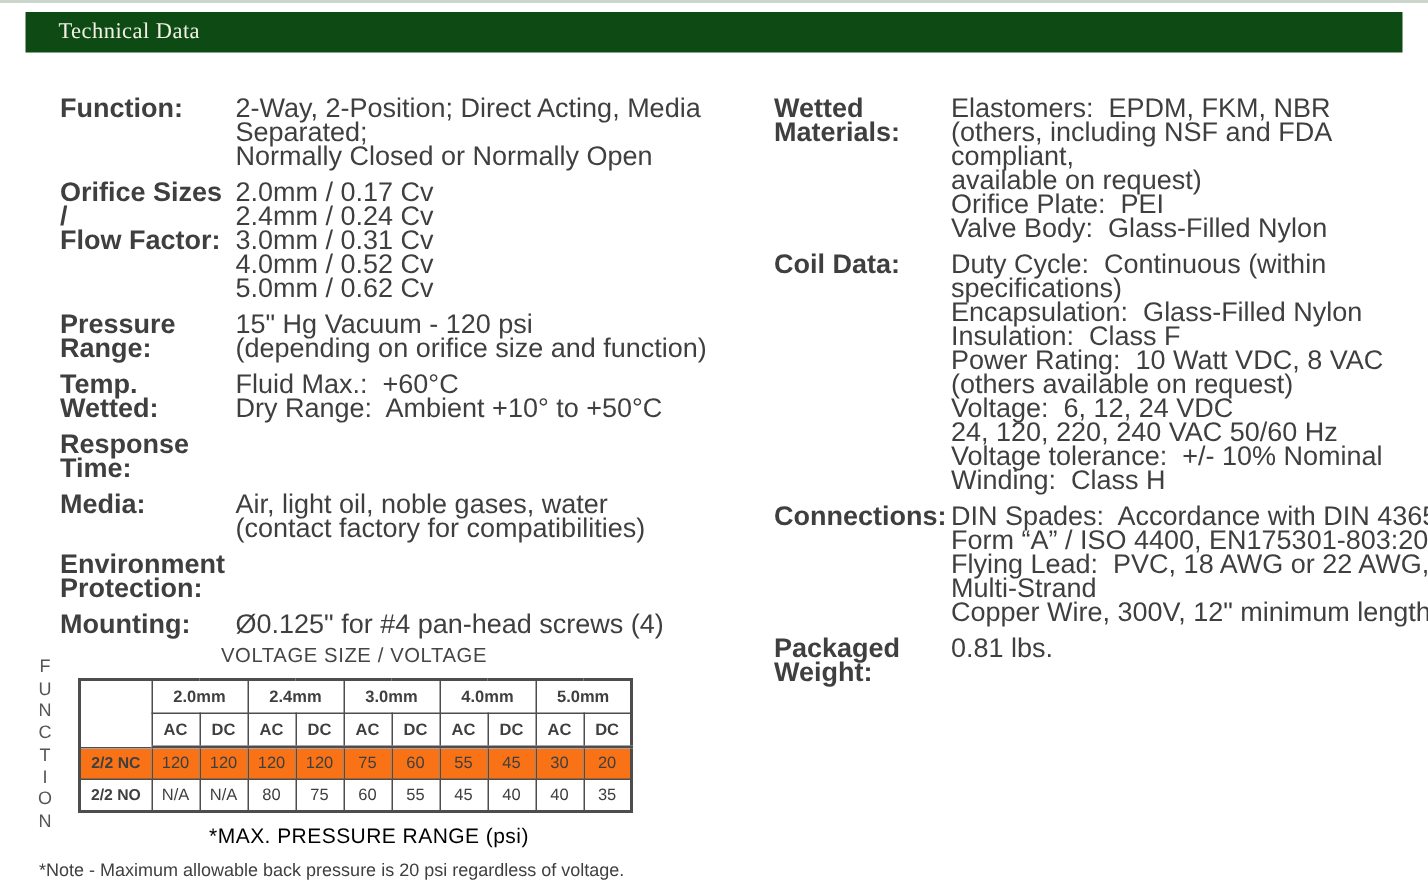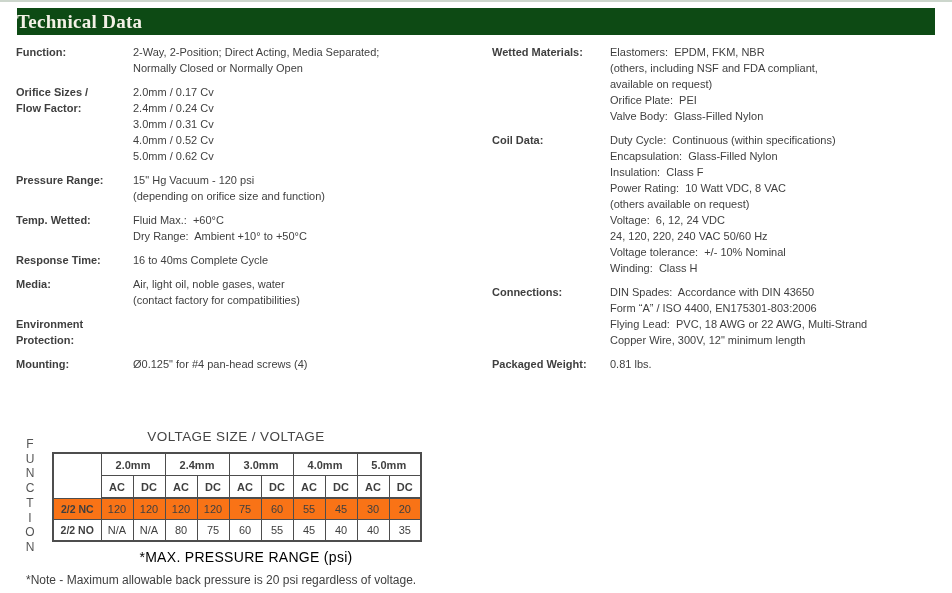--- a/index.html
+++ b/index.html
@@ -18,9 +18,9 @@
     background:#0d4a14;
   }
   .title-bar .bar-text {
-    font-family:"Liberation Serif", serif; font-weight:bold;
-    font-size:19px; line-height:27px; color:#f3f1e6;
-    letter-spacing:0.3px;
+    font-family:"Liberation Serif", serif; font-weight:normal;
+    font-size:15px; line-height:27px; color:#f3f1e6;
+    padding-left:22px; letter-spacing:0.3px;
   }
   .col { position:absolute; top:44px; font-size:11px; line-height:16px; }
   .col-left  { left:16px;  width:470px; }

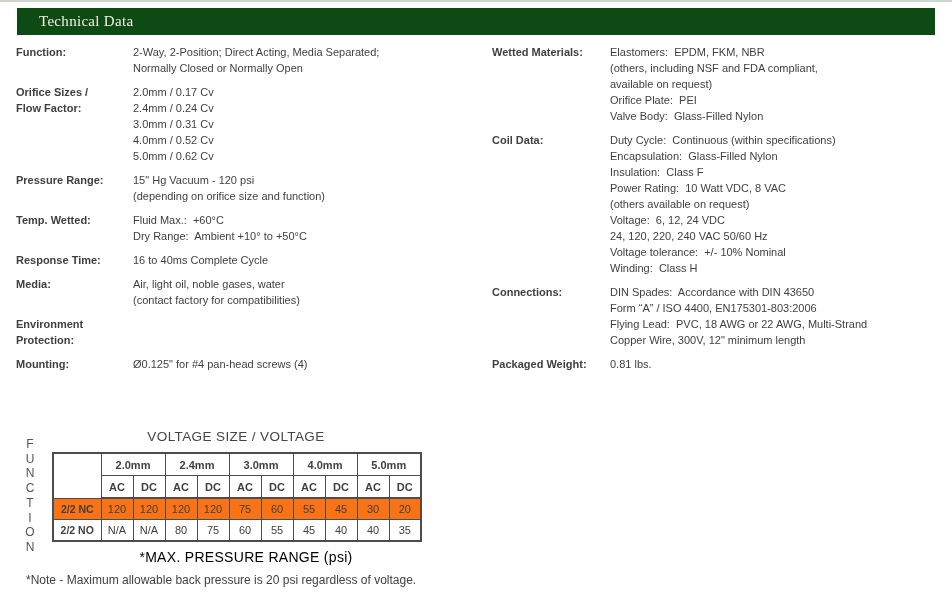--- a/index.html
+++ b/index.html
@@ -22,7 +22,7 @@
     font-size:15px; line-height:27px; color:#f3f1e6;
     padding-left:22px; letter-spacing:0.3px;
   }
-  .col { position:absolute; top:44px; font-size:11px; line-height:16px; }
+  .col { position:absolute; top:64px; font-size:18px; line-height:16px;margin-left:24px; }
   .col-left  { left:16px;  width:470px; }
   .col-right { left:492px; width:458px; }
   .spec { display:flex; margin-bottom:8px; }

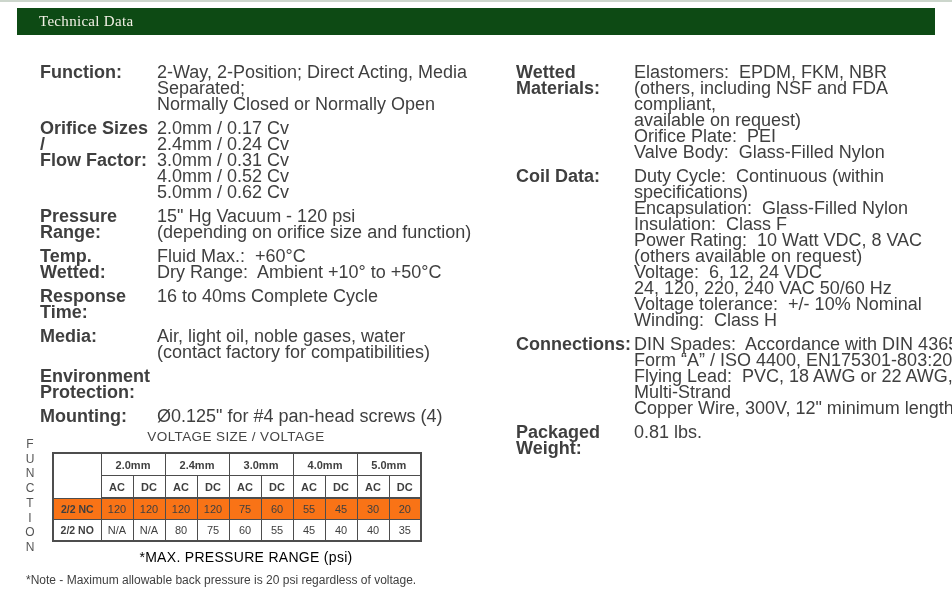--- a/index.html
+++ b/index.html
@@ -101,7 +101,6 @@
   </div>
   <div class="spec">
     <div class="label">Response Time:</div>
-    <div class="value">16 to 40ms Complete Cycle</div>
   </div>
   <div class="spec">
     <div class="label">Media:</div>

